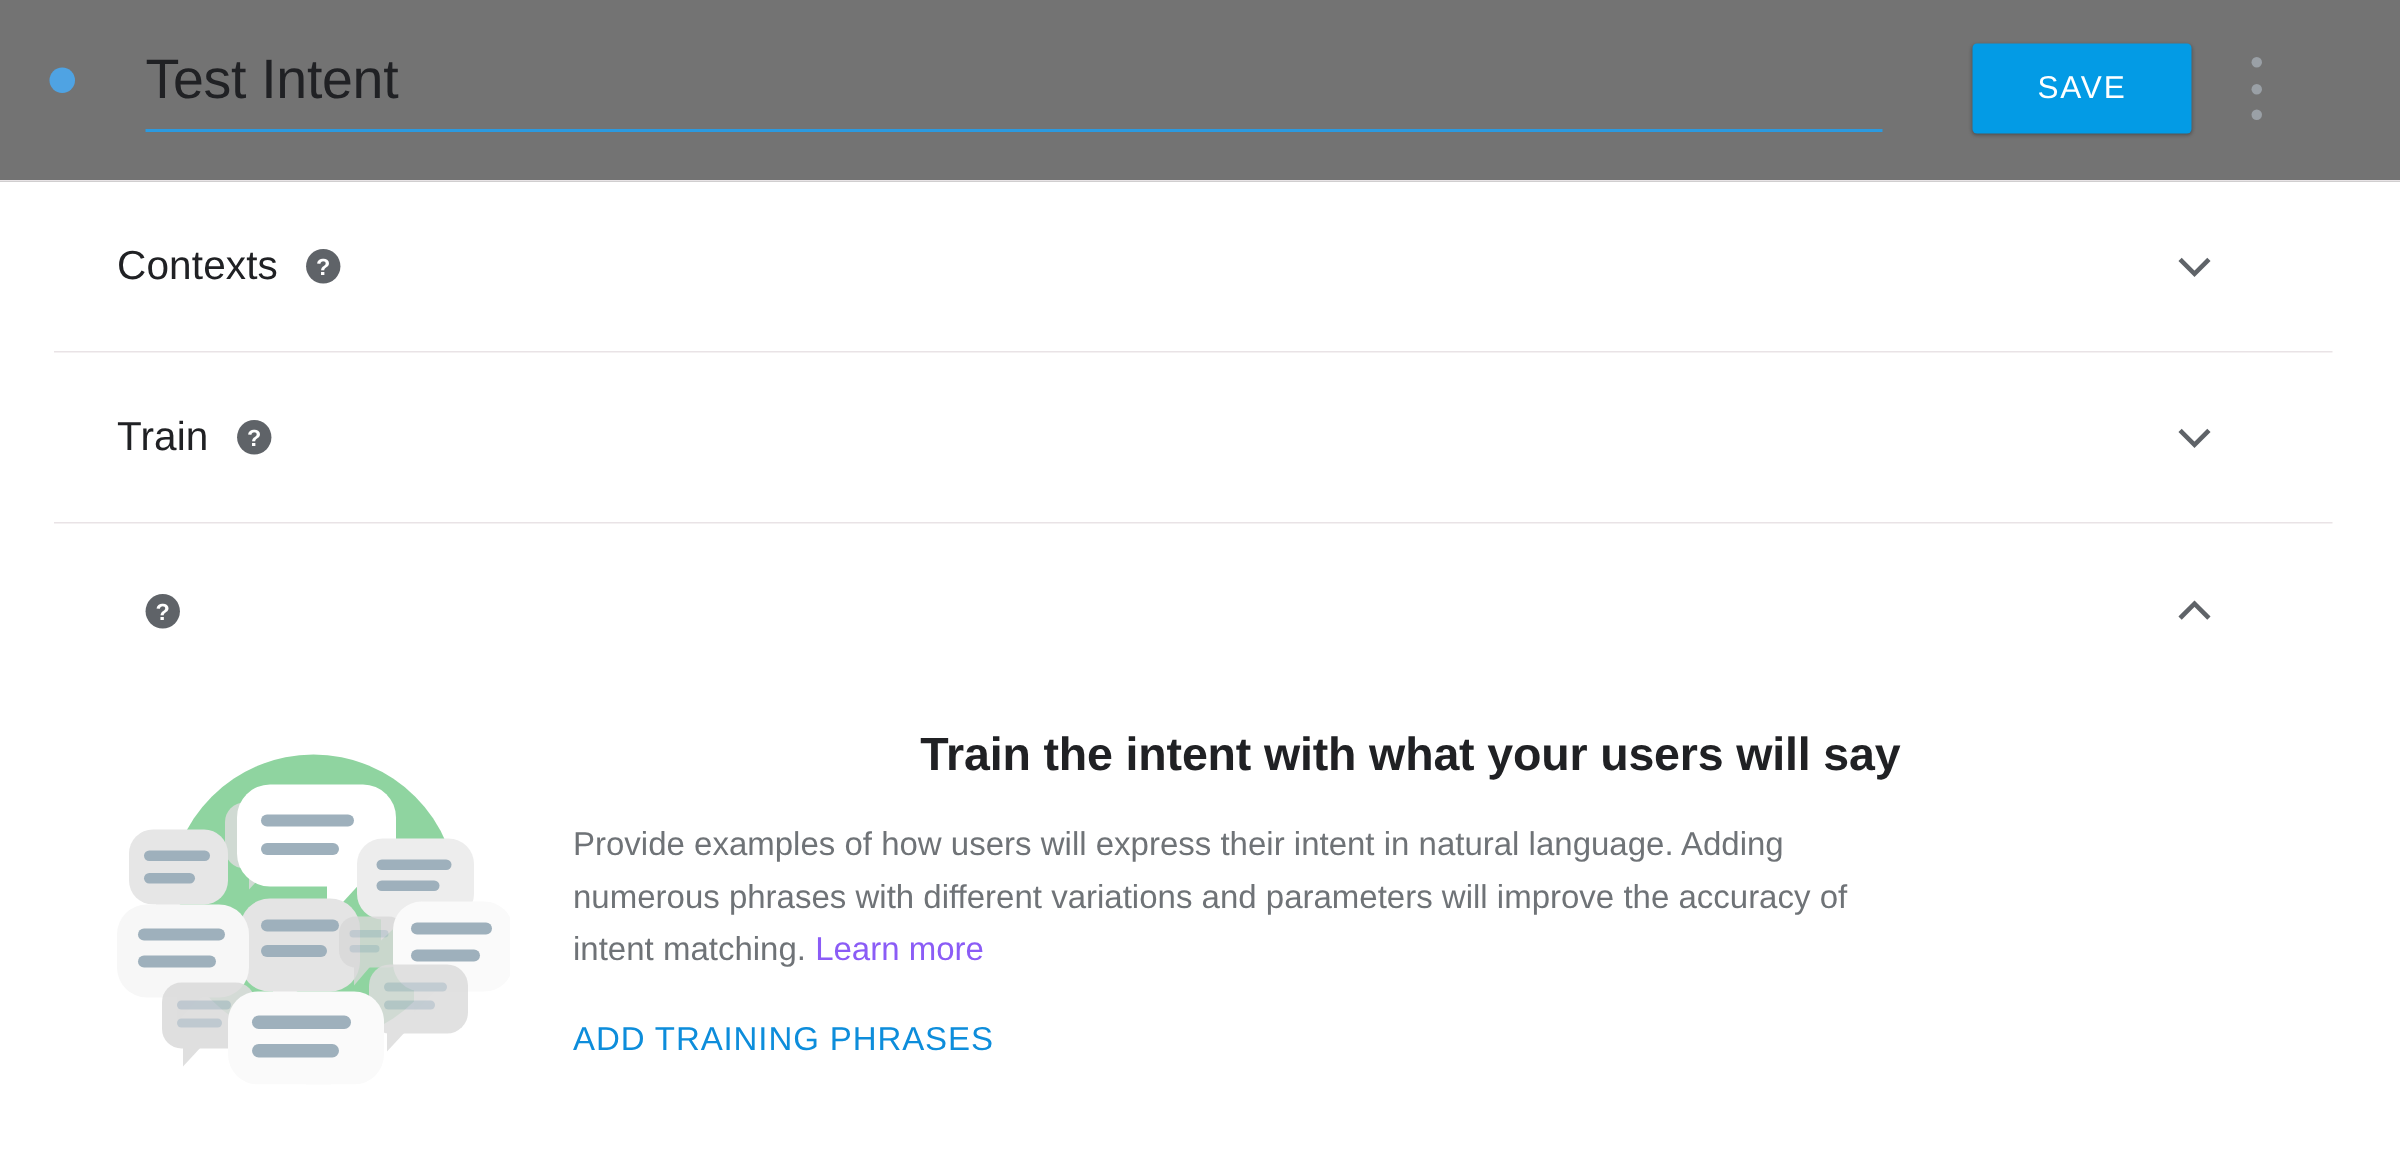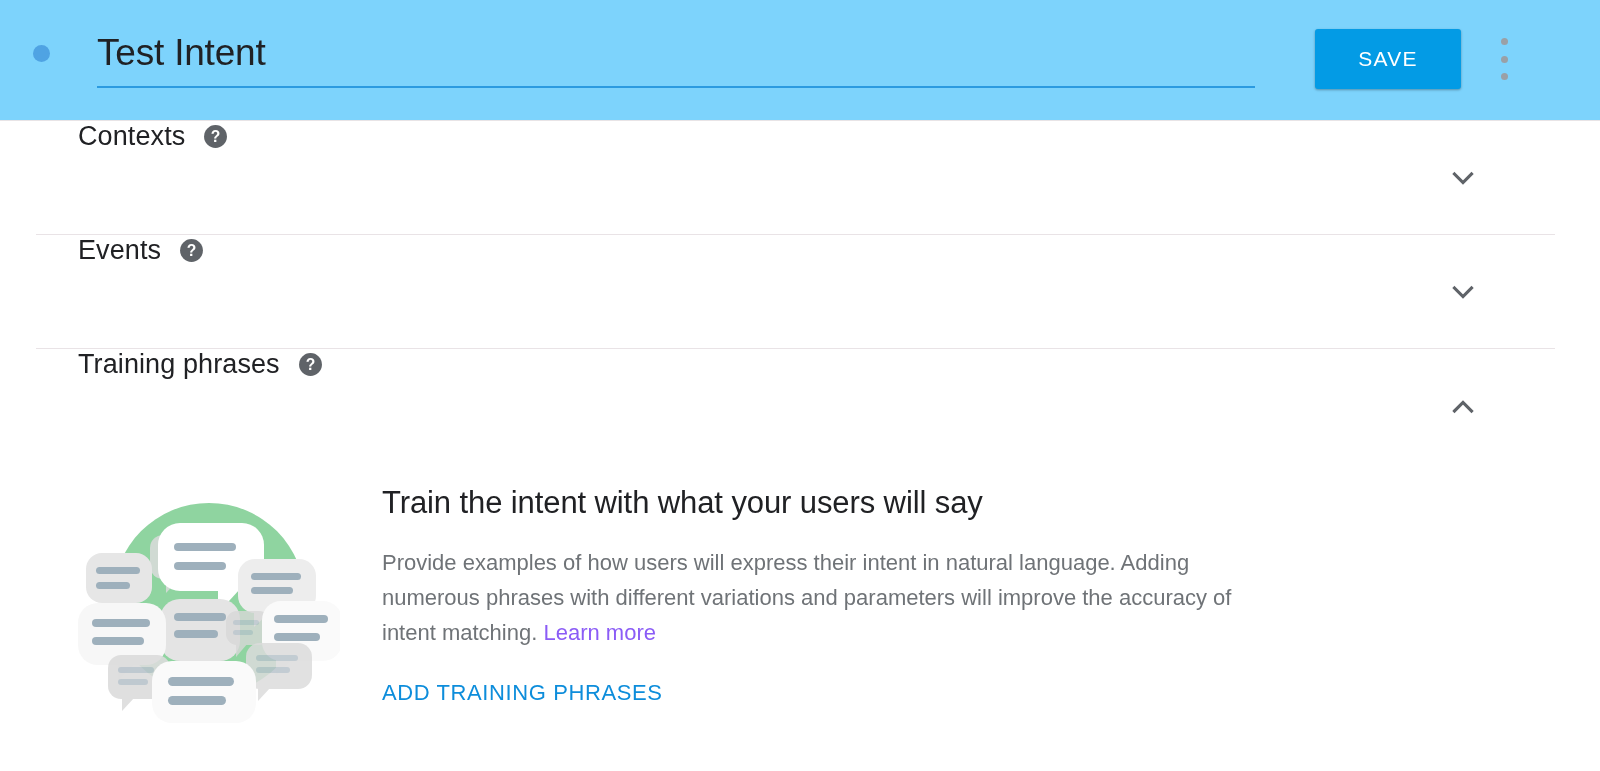--- a/index.html
+++ b/index.html
@@ -22,7 +22,7 @@
     height: 121px;
     box-sizing: border-box;
     border-bottom: 1px solid #e8e4e6;
-    background: #7dd3fc;
+    background: #737373;
   }
   .status-dot {
     position: absolute;

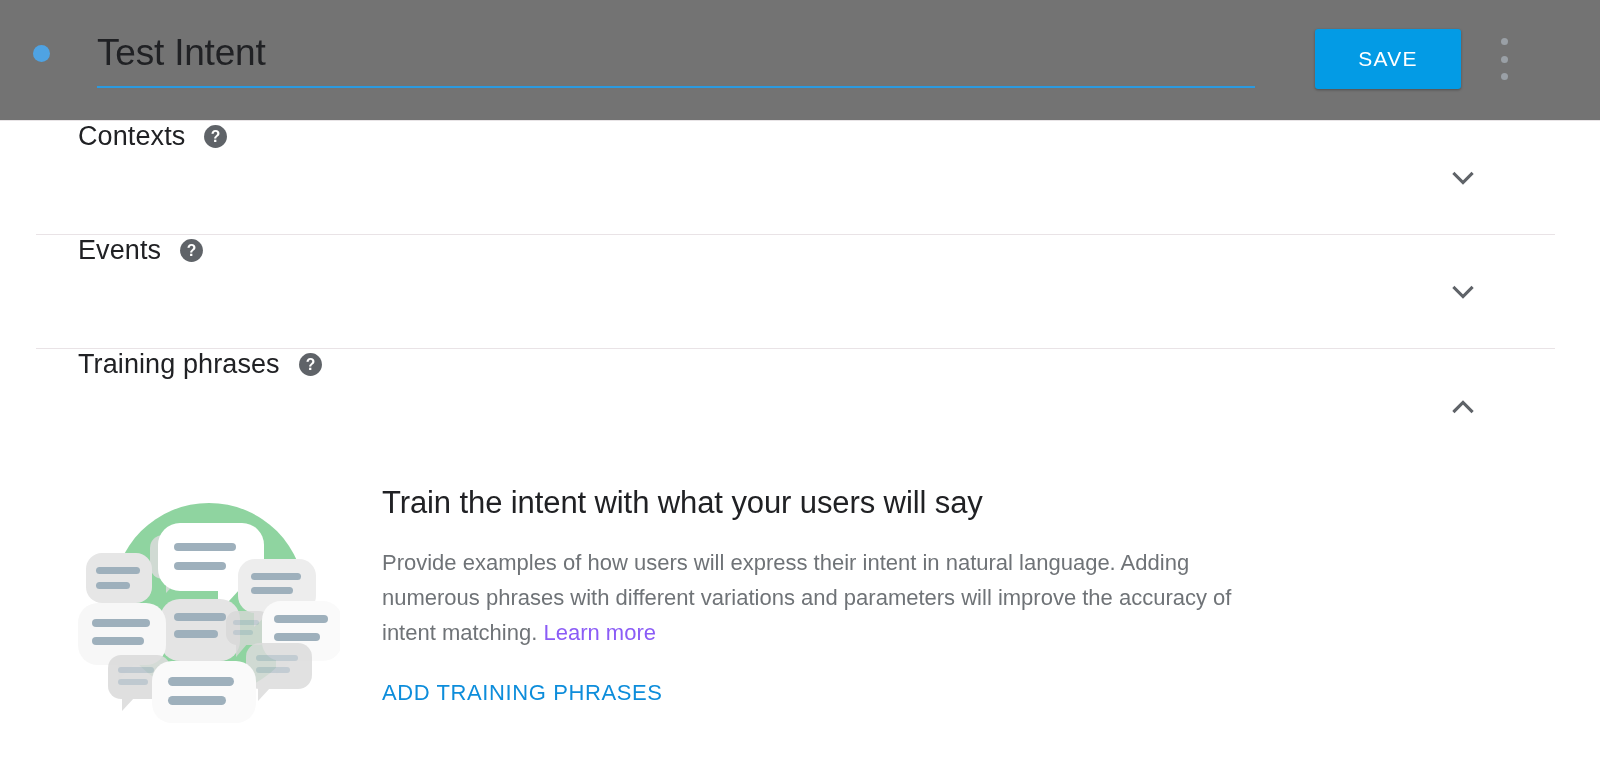--- a/index.html
+++ b/index.html
@@ -95,7 +95,7 @@
     margin: 0 45px 0 36px;
     border-bottom: 1px solid #e9e3e6;
     display: flex;
-    align-items: flex-start;
+    align-items: center;
   }
   .section-row.last { border-bottom: none; height: 116px; }
 

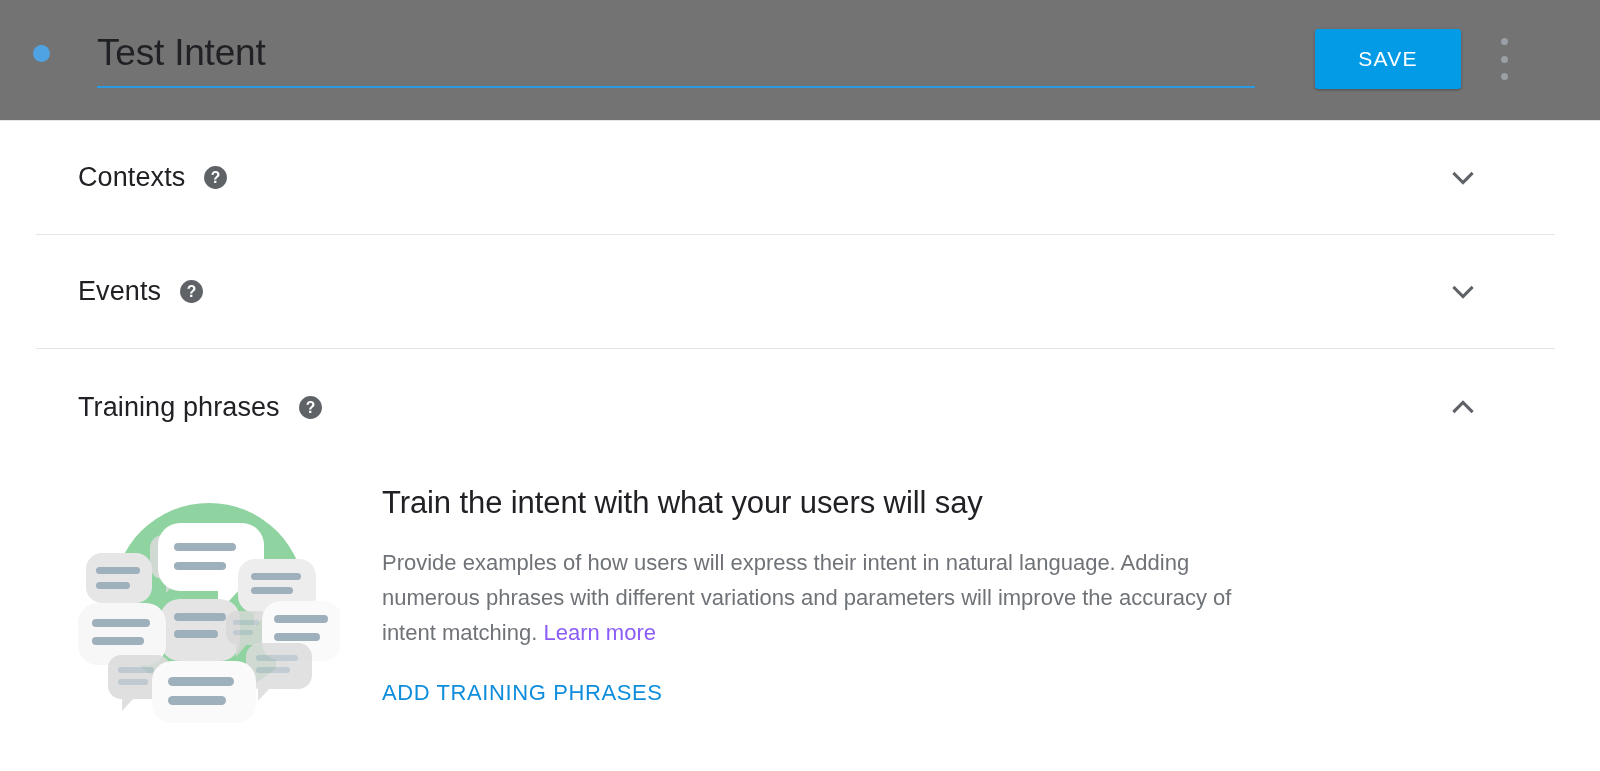--- a/index.html
+++ b/index.html
@@ -214,7 +214,7 @@
 
 <div class="section-row">
   <div class="section-label-group">
-    <span class="section-label">Events</span>
+    <span class="section-label">Train</span>
     <svg class="help-icon" viewBox="0 0 24 24">
       <circle cx="12" cy="12" r="11" fill="#5f6368"></circle>
       <text x="12" y="17.4" text-anchor="middle" font-family="Liberation Sans, sans-serif" font-size="15" font-weight="bold" fill="#ffffff">?</text>

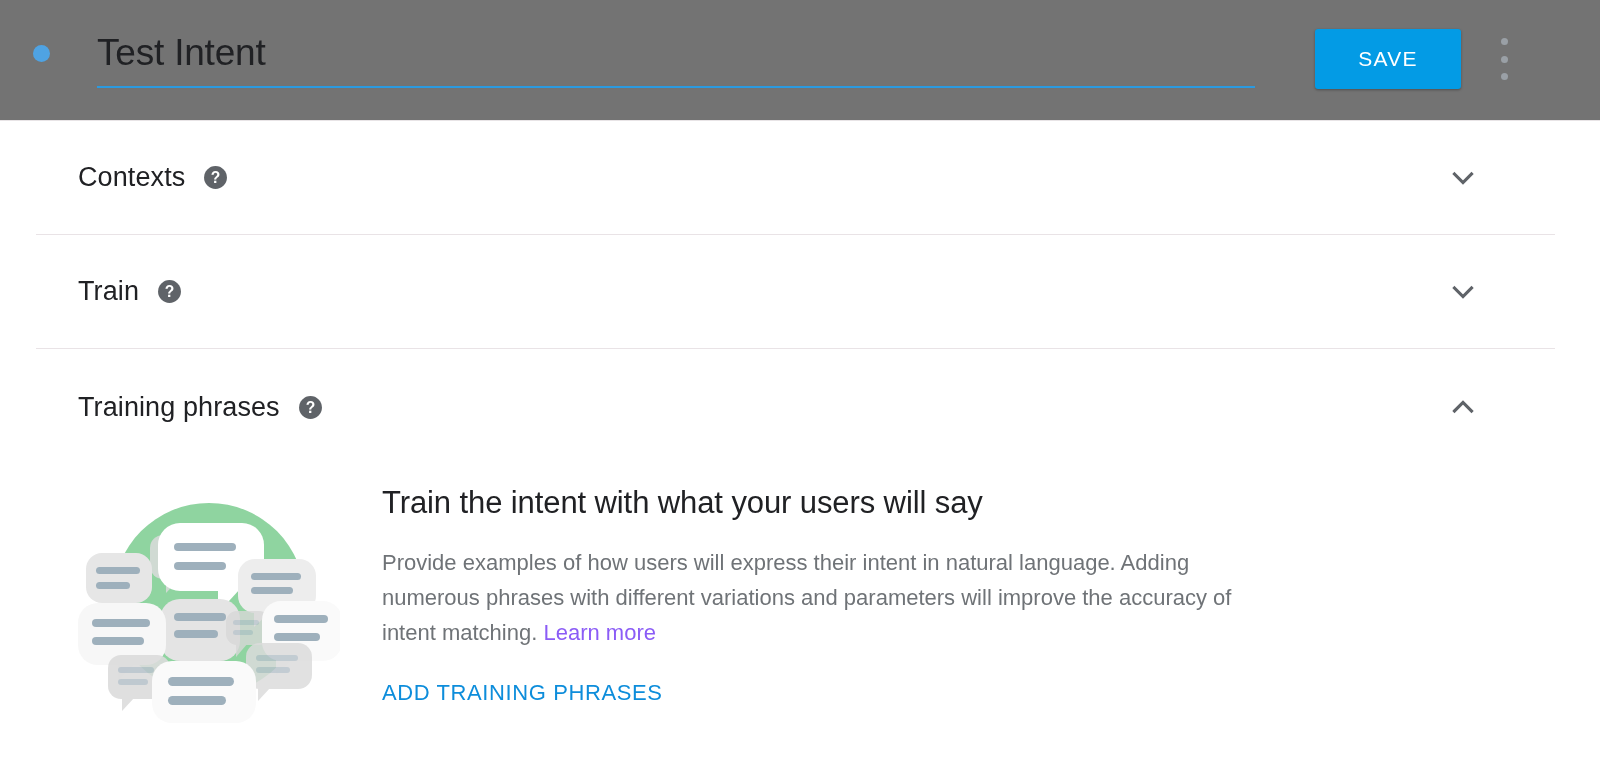--- a/index.html
+++ b/index.html
@@ -227,7 +227,6 @@
 
 <div class="section-row last">
   <div class="section-label-group">
-    <span class="section-label">Training phrases</span>
     <svg class="help-icon" viewBox="0 0 24 24">
       <circle cx="12" cy="12" r="11" fill="#5f6368"></circle>
       <text x="12" y="17.4" text-anchor="middle" font-family="Liberation Sans, sans-serif" font-size="15" font-weight="bold" fill="#ffffff">?</text>

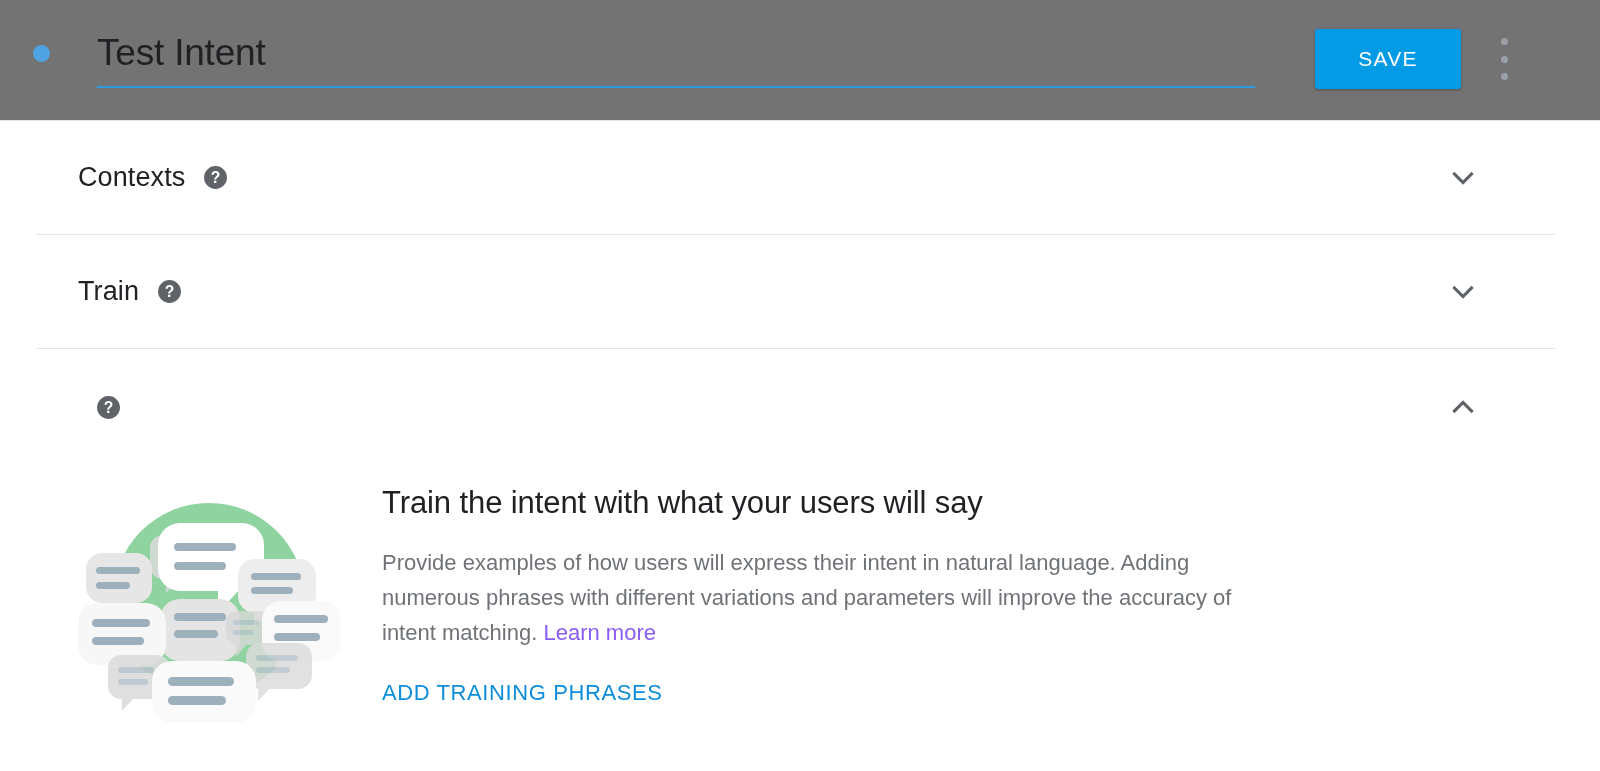--- a/index.html
+++ b/index.html
@@ -147,11 +147,12 @@
   }
   .tp-heading {
     font-size: 31px;
-    font-weight: 400;
+    font-weight: 700;
     color: #202124;
     margin: 0 0 24px 0;
     letter-spacing: -0.1px;
     line-height: 1.15;
+    text-align: right;
   }
   .tp-body {
     font-size: 22px;

